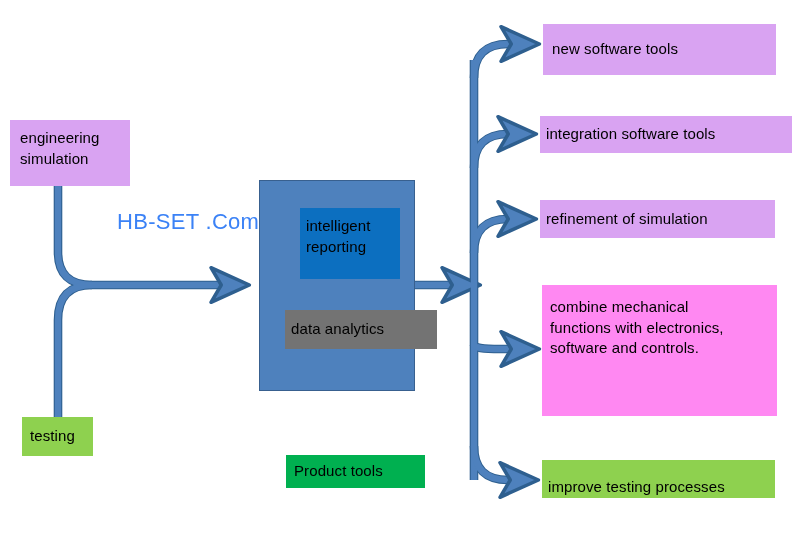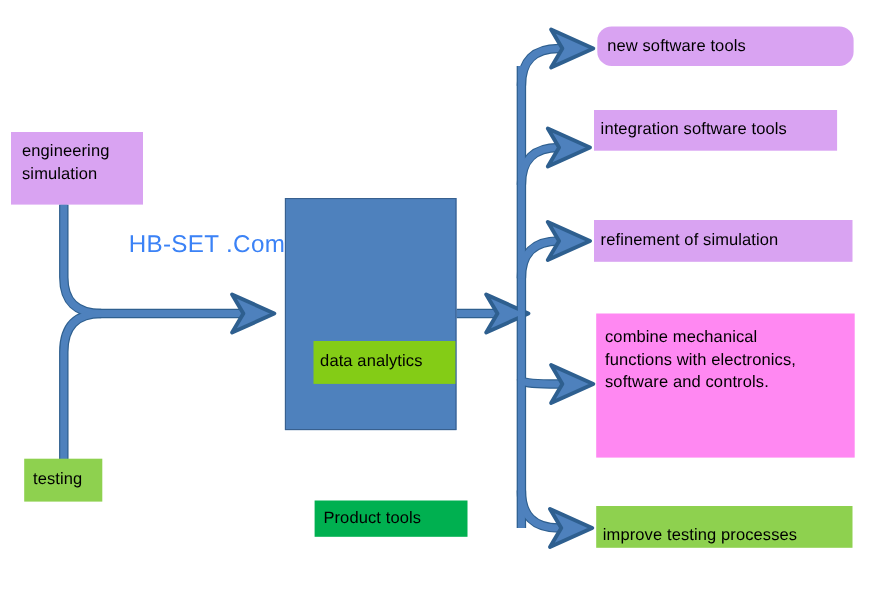--- a/index.html
+++ b/index.html
@@ -73,10 +73,9 @@
 
   
   #node-new-software-tools {
-    left: 543px; top: 24px; width: 233px; height: 36px;
+    left: 543px; top: 24px; width: 233px; height: 51px;
     background: #d9a3f2;
     padding-left: 9px;
-    border-radius: 13px;
   }
   #node-integration-software-tools {
     left: 540px; top: 100px; width: 221px; height: 37px;

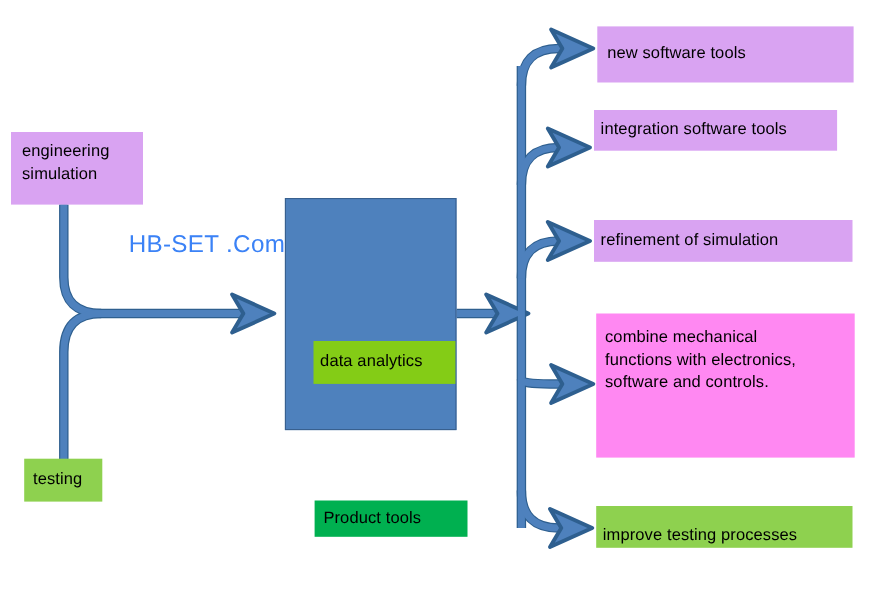--- a/index.html
+++ b/index.html
@@ -78,7 +78,7 @@
     padding-left: 9px;
   }
   #node-integration-software-tools {
-    left: 540px; top: 100px; width: 221px; height: 37px;
+    left: 540px; top: 116px; width: 252px; height: 37px;
     background: #d9a3f2;
     padding-left: 6px;
   }

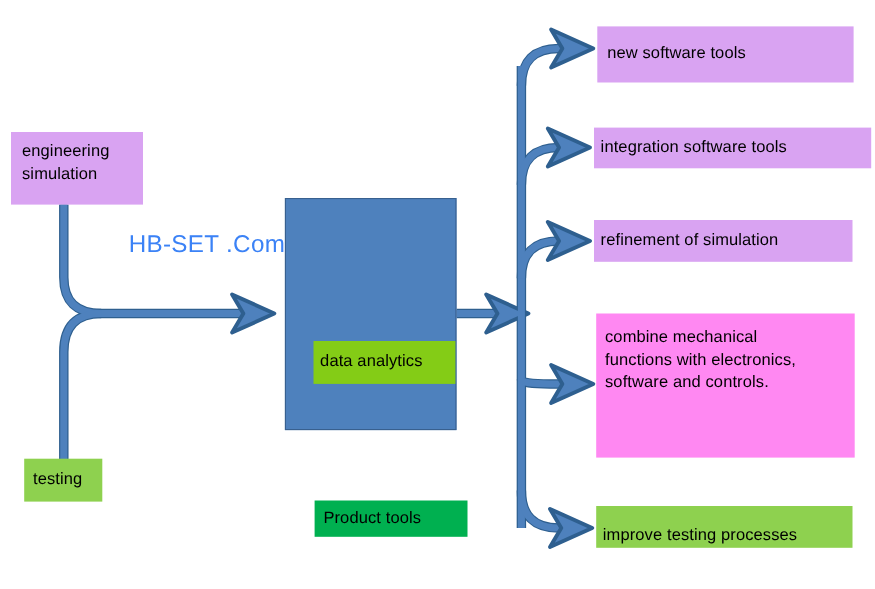--- a/index.html
+++ b/index.html
@@ -180,6 +180,10 @@
     <span class="txt"></span>
   </div>
 
+  <div class="node" id="node-intelligent-reporting">
+    <span class="txt">intelligent
+reporting</span>
+  </div>
 
   <div class="node" id="node-data-analytics">
     <span class="txt">data analytics</span>

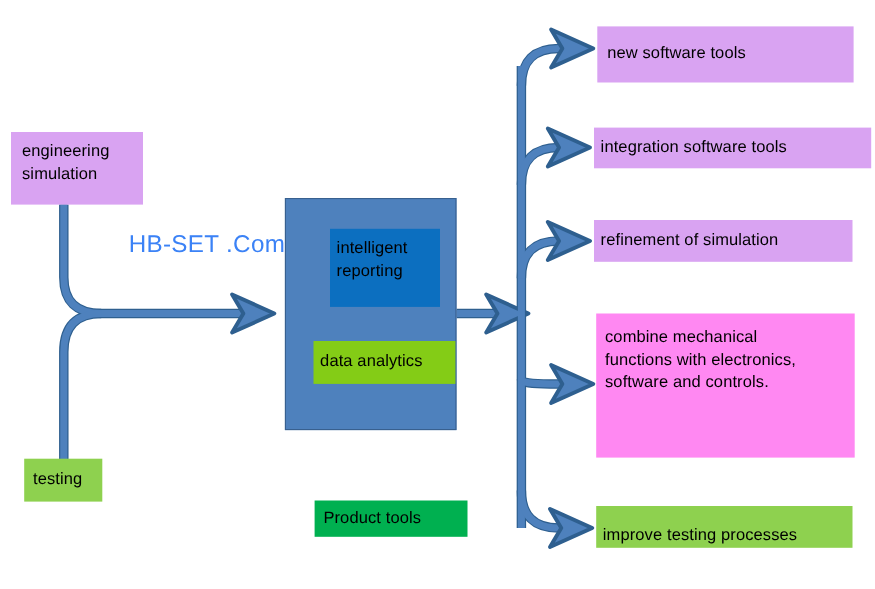--- a/index.html
+++ b/index.html
@@ -59,8 +59,8 @@
     align-items: flex-start;
   }
   #node-data-analytics {
-    left: 285px; top: 310px; width: 129px; height: 39px;
-    background: #84cc16;
+    left: 285px; top: 310px; width: 152px; height: 39px;
+    background: #737373;
     padding-left: 6px;
   }
 

